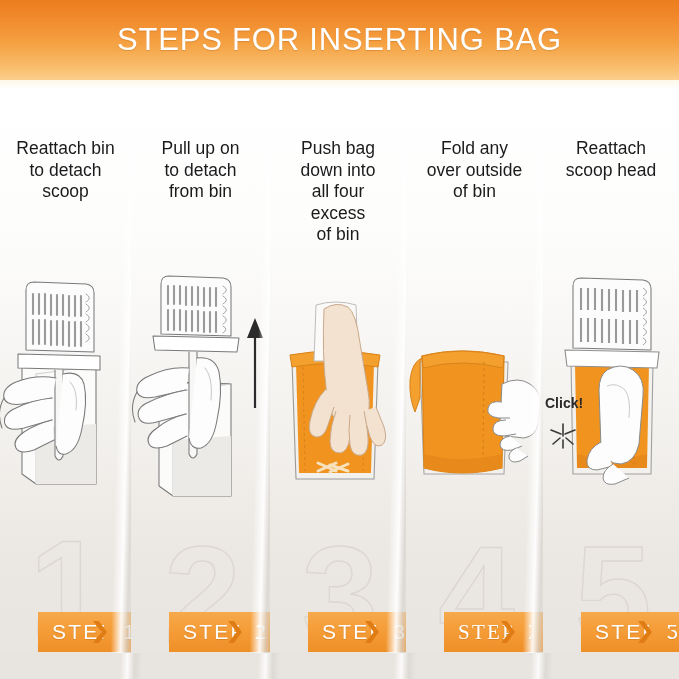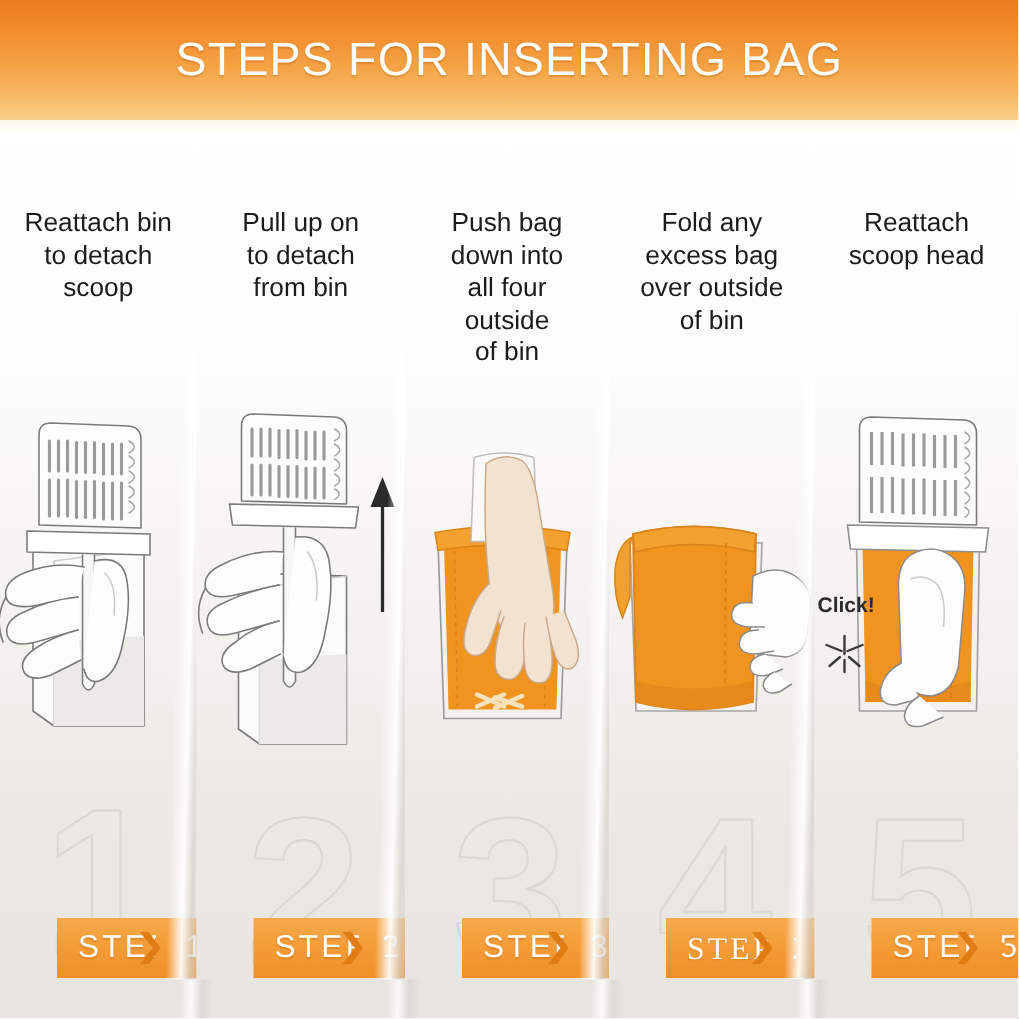--- a/index.html
+++ b/index.html
@@ -341,7 +341,6 @@
 
       <div class="caption">
         <div>Fold any</div>
-        <div>excess bag</div>
         <div>over outside</div>
         <div>of bin</div>
       </div>

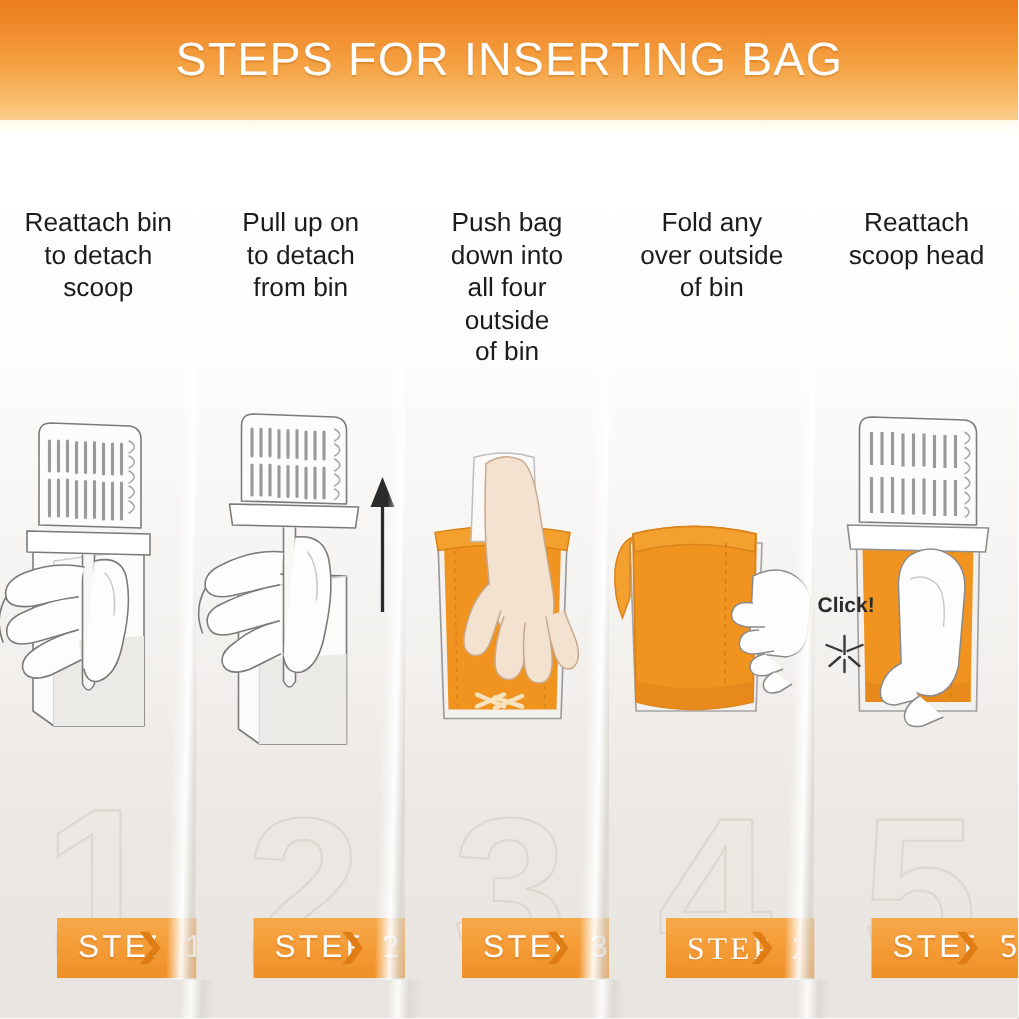--- a/index.html
+++ b/index.html
@@ -286,7 +286,7 @@
         <div>Push bag</div>
         <div>down into</div>
         <div>all four</div>
-        <div>outside</div>
+        <div>excess</div>
         <div>of bin</div>
       </div>
 

